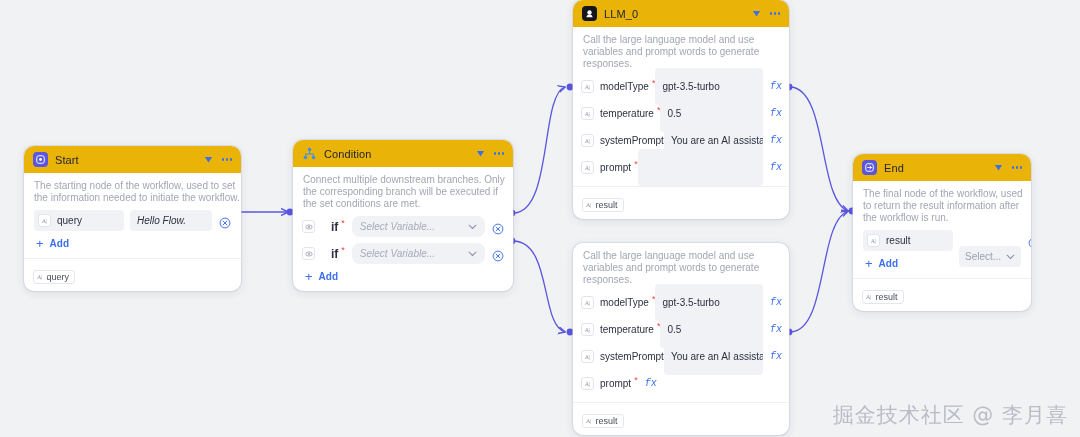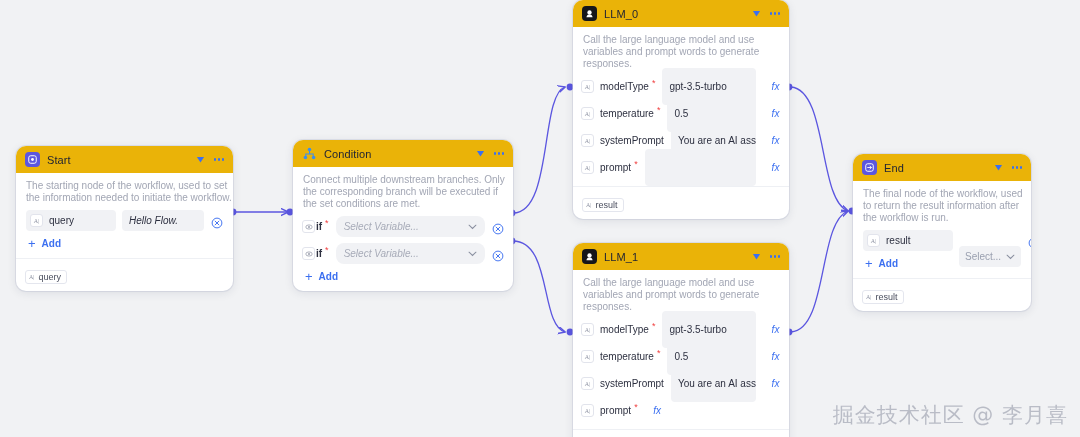--- a/index.html
+++ b/index.html
@@ -112,7 +112,6 @@
     padding: 0 7px;
     font-size: 10px;
     color: #2d3040;
-    margin-left: 7px;
     white-space: nowrap; overflow: hidden;
   }
   .fx {

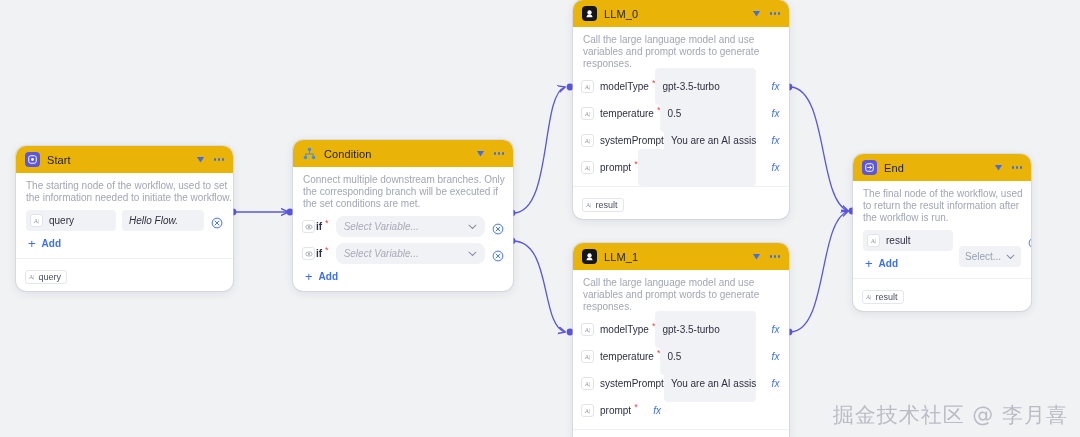--- a/index.html
+++ b/index.html
@@ -116,10 +116,10 @@
   }
   .fx {
     flex: 0 0 auto;
-    margin-left: 14px;
+    margin-left: 7px;
     font-size: 10px;
     color: #3b6ff0;
-    font-family: Liberation Sans, sans-serif;
+    font-family: Liberation Mono, monospace;
     font-style: italic;
     width: 11px; text-align: center;
   }

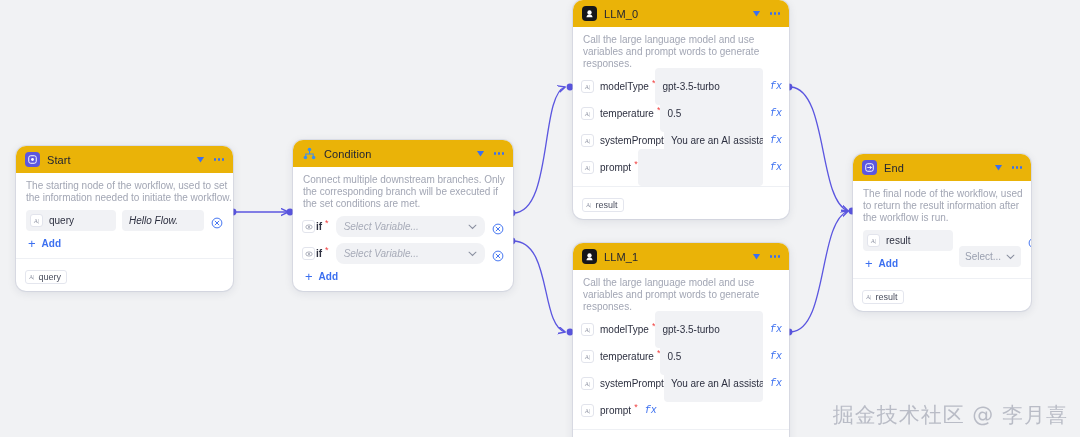--- a/index.html
+++ b/index.html
@@ -266,7 +266,7 @@
     <circle cx="852" cy="211" r="3.4" fill="#5b56e0"></circle>
   </svg>
 
-  <div class="node" id="node-start" style="left:16px; top:146px; width:217px;">
+  <div class="node" id="node-start" style="left:24px; top:146px; width:217px;">
     <div class="node-header">
       <span class="node-icon start">
         <svg width="9" height="9" viewBox="0 0 12 12">

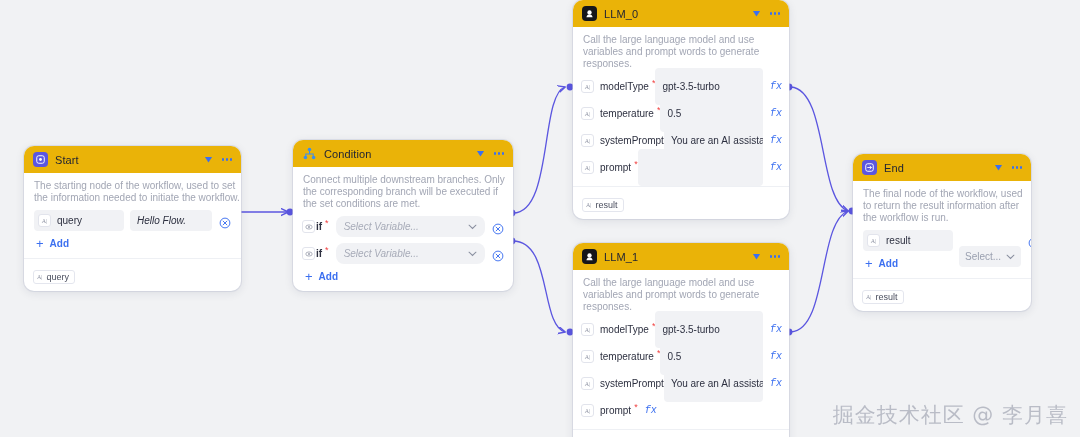--- a/index.html
+++ b/index.html
@@ -181,7 +181,7 @@
     flex: 0 0 auto;
   }
   .iflab {
-    margin-left: 1px; font-size: 10px; color: #2d3040; font-weight: bold; text-align: right;
+    margin-left: 16px; font-size: 12px; color: #2d3040; font-weight: bold; text-align: right;
   }
   .ifsel {
     flex: 1 1 auto; height: 21px;

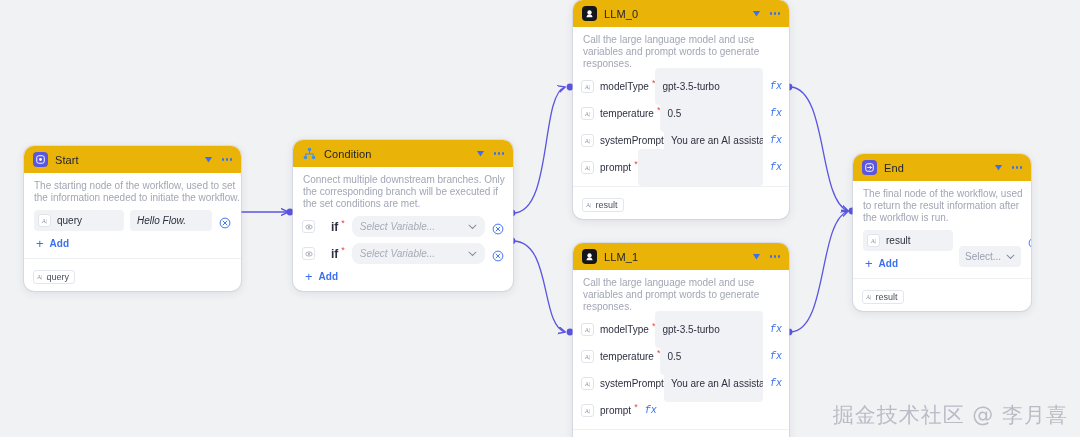--- a/index.html
+++ b/index.html
@@ -452,25 +452,6 @@
   </div>
 
   <div class="node" id="node-llm1" style="left:573px; top:243px; width:216px;">
-    <div class="node-header">
-      <span class="node-icon llm">
-        <svg width="9" height="9" viewBox="0 0 12 12">
-          <circle cx="6" cy="4.6" r="2.9" fill="#ffffff"></circle>
-          <path d="M1.9 11 C2.4 8.4 3.9 7.4 6 7.4 C8.1 7.4 9.6 8.4 10.1 11 Z" fill="#ffffff"></path>
-        </svg>
-      </span>
-      <span class="node-title">LLM_1</span>
-      <span class="hdr-caret">
-        <svg width="9" height="8" viewBox="0 0 10 9">
-            <path d="M1 1.2 H9 L5 7.4 Z" fill="#3b6ff0"></path>
-          </svg>
-      </span>
-      <span class="hdr-dots">
-          <i></i>
-          <i></i>
-          <i></i>
-        </span>
-    </div>
     <div class="node-desc">Call the large language model and use variables and prompt words to generate responses.</div>
 
     <div class="fields">

